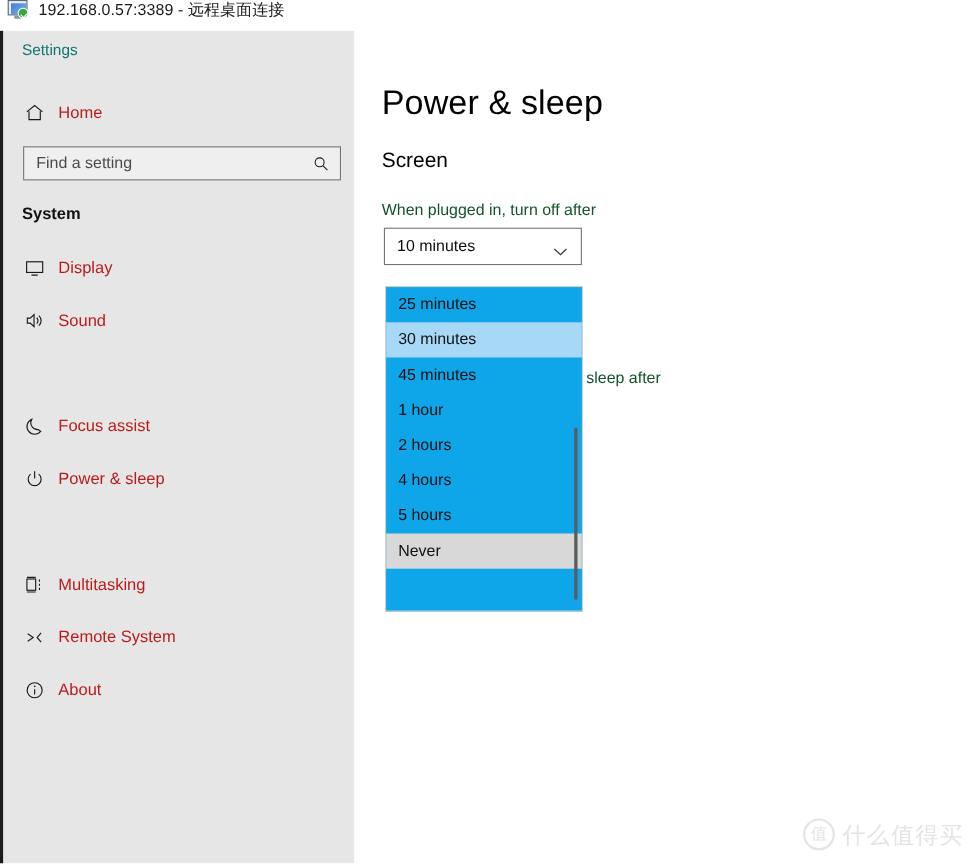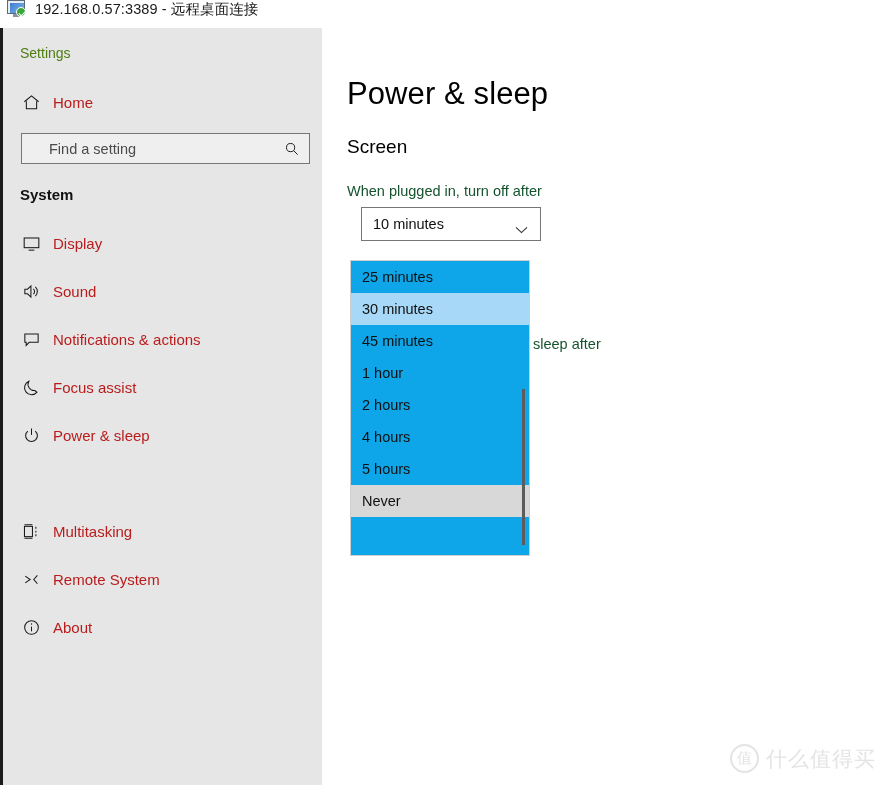--- a/index.html
+++ b/index.html
@@ -98,8 +98,7 @@
     position: absolute;
     left: 17px; top: 9px;
     font-size: 14px;
-    color: #4d7c0f;
-    margin-top: 8px;
+    color: #0f766e;
   }
   .nav-row {
     position: absolute;

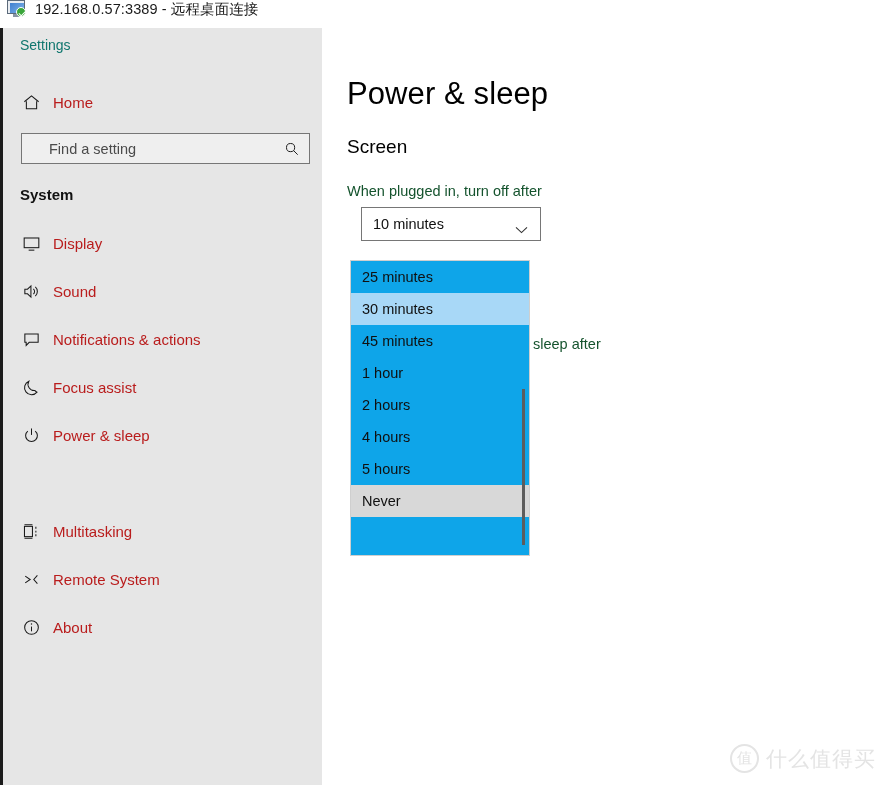--- a/index.html
+++ b/index.html
@@ -144,7 +144,6 @@
     box-sizing: border-box;
     display: flex;
     align-items: center;
-    padding-left: 16px;
   }
   #search-input {
     border: none;

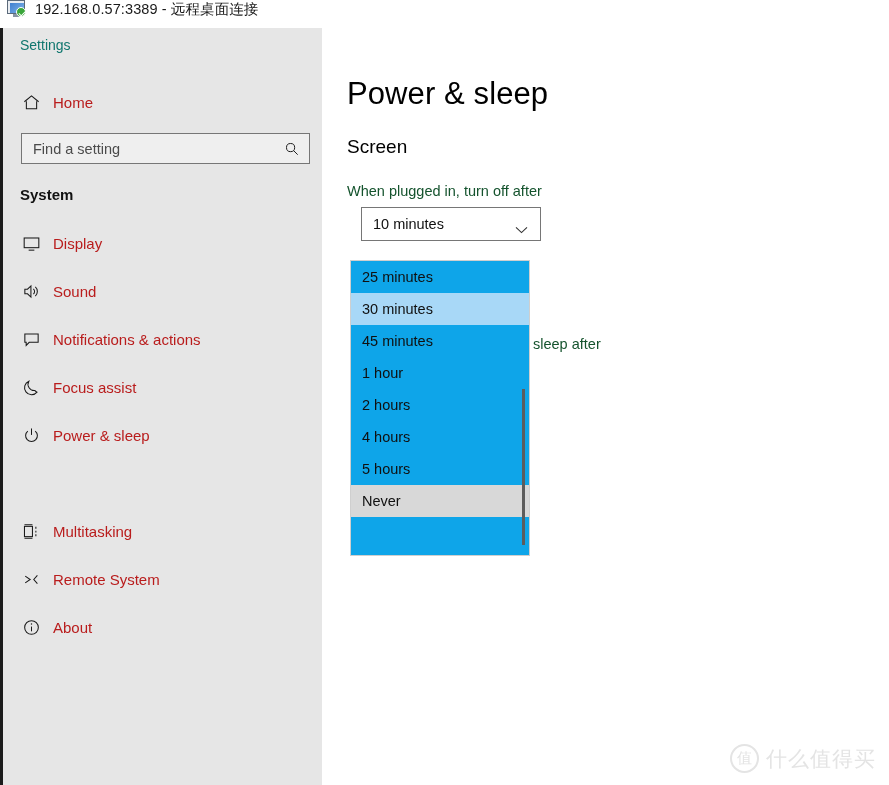--- a/index.html
+++ b/index.html
@@ -206,7 +206,7 @@
 
   #combo-screen {
     position: absolute;
-    left: 36px; top: 179px;
+    left: 24px; top: 179px;
     width: 180px; height: 34px;
     background: #ffffff;
     border: 1px solid #767676;

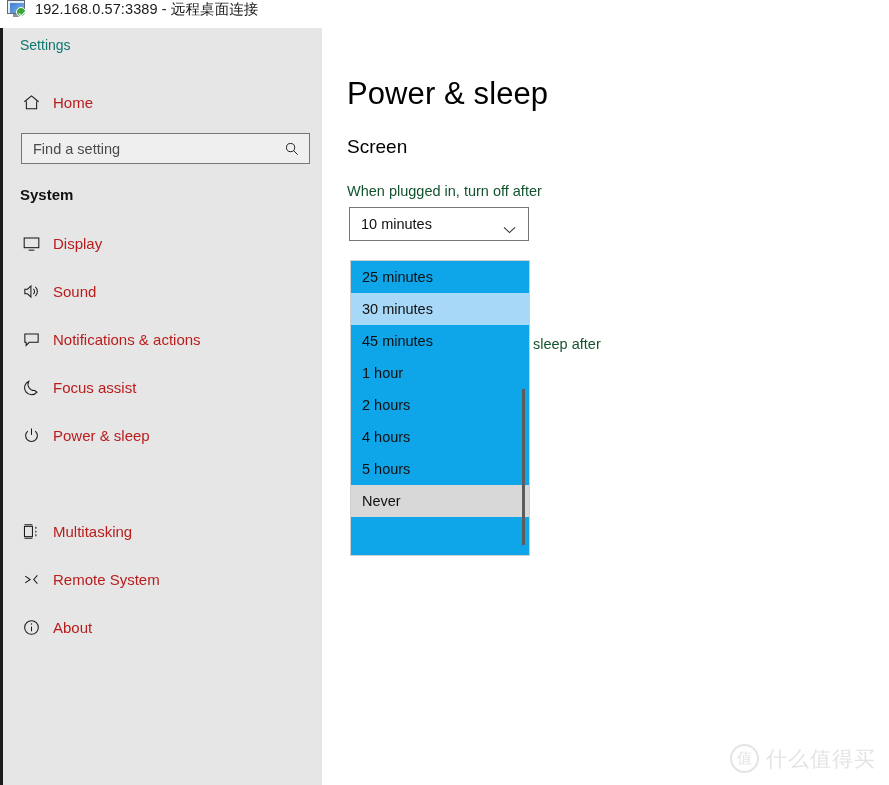--- a/index.html
+++ b/index.html
@@ -363,14 +363,6 @@
       <span class="nav-label">Sound</span>
     </div>
 
-    <div class="nav-row" style="top:292px">
-      <span class="nav-icon">
-        <svg width="19" height="19" viewBox="0 0 20 20" fill="none" stroke="currentColor" stroke-width="1.1">
-          <path d="M3 4.2 H17 V13 H7.6 L4.4 16.2 V13 H3 Z"></path>
-        </svg>
-      </span>
-      <span class="nav-label">Notifications &amp; actions</span>
-    </div>
 
     <div class="nav-row" style="top:340px">
       <span class="nav-icon">

